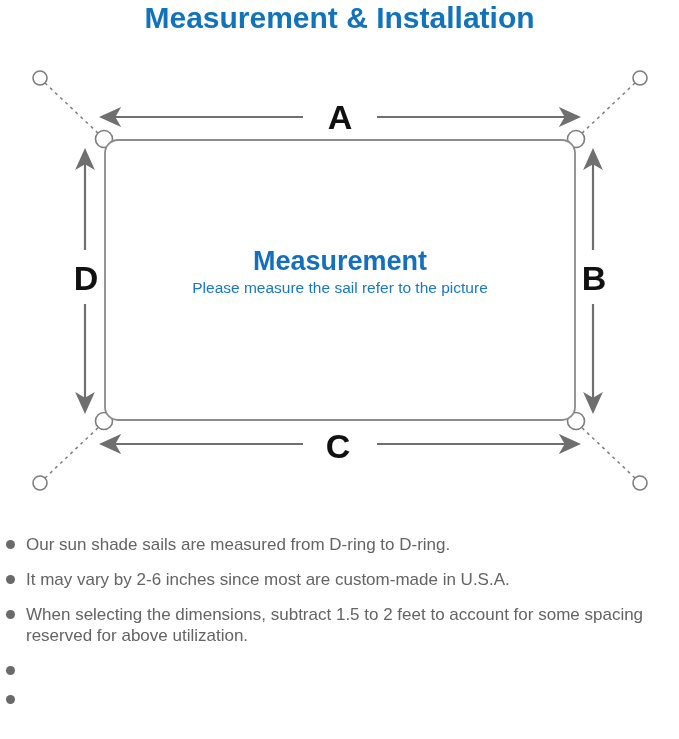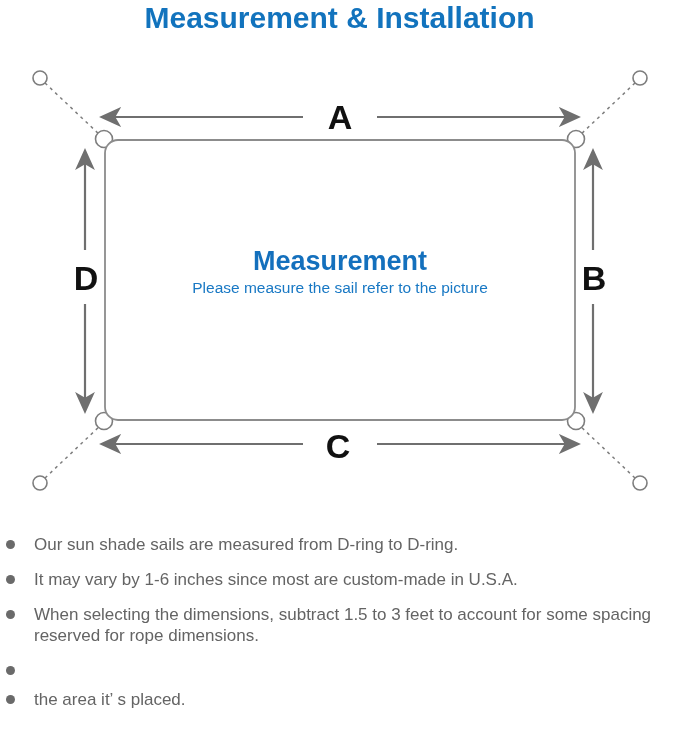--- a/index.html
+++ b/index.html
@@ -60,7 +60,6 @@
     display: flex;
     align-items: flex-start;
     margin-bottom: 14px;
-    gap: 8px;
   }
   .bullet-dot {
     flex: 0 0 auto;

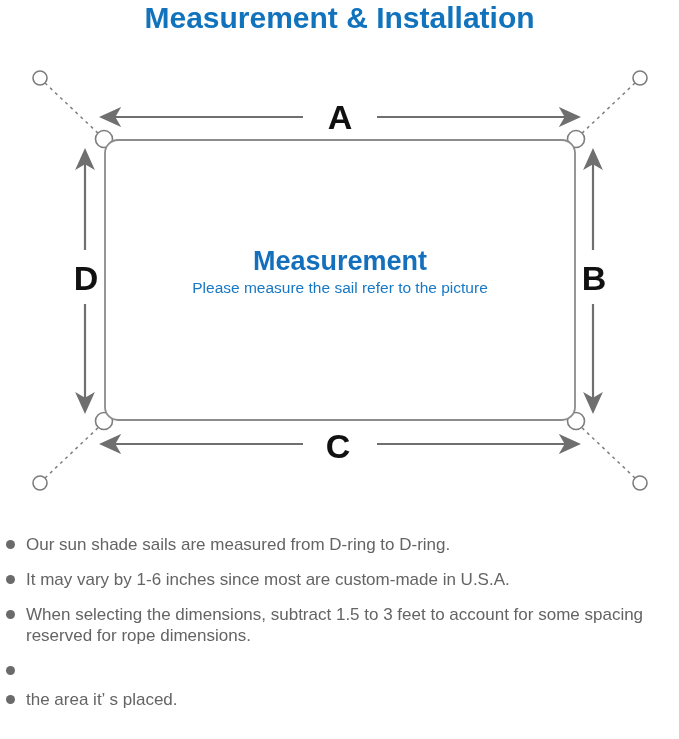--- a/index.html
+++ b/index.html
@@ -148,7 +148,7 @@
     <div class="note-item">
       <span class="bullet-dot"></span>
       <div class="note-text">
-        <span class="note-line">It may vary by 1-6 inches since most are custom-made in U.S.A.</span>
+        <span class="note-line">It may vary by 2-6 inches since most are custom-made in U.S.A.</span>
       </div>
     </div>
 

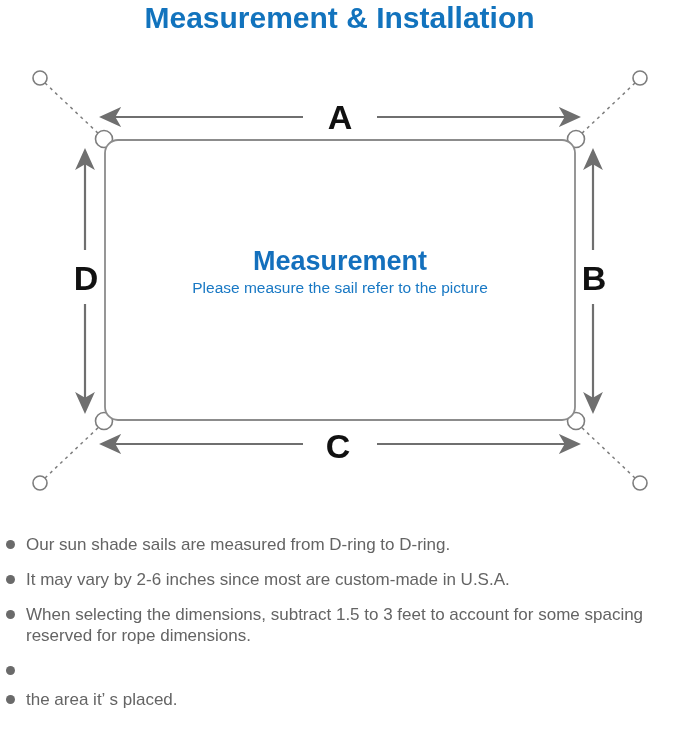--- a/index.html
+++ b/index.html
@@ -155,7 +155,7 @@
     <div class="note-item">
       <span class="bullet-dot"></span>
       <div class="note-text">
-        <span class="note-line">When selecting the dimensions, subtract 1.5 to 3 feet to account for some spacing</span>
+        <span class="note-line">When selecting the dimensions, subtract 1.5 to 2 feet to account for some spacing</span>
         <span class="note-line">reserved for rope dimensions.</span>
       </div>
     </div>

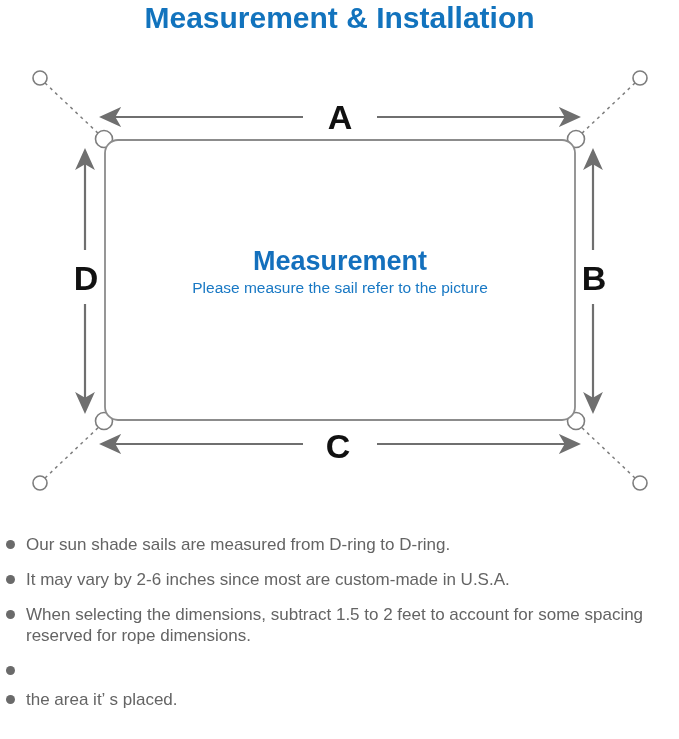--- a/index.html
+++ b/index.html
@@ -156,7 +156,7 @@
       <span class="bullet-dot"></span>
       <div class="note-text">
         <span class="note-line">When selecting the dimensions, subtract 1.5 to 2 feet to account for some spacing</span>
-        <span class="note-line">reserved for rope dimensions.</span>
+        <span class="note-line">reserved for above utilization.</span>
       </div>
     </div>
 

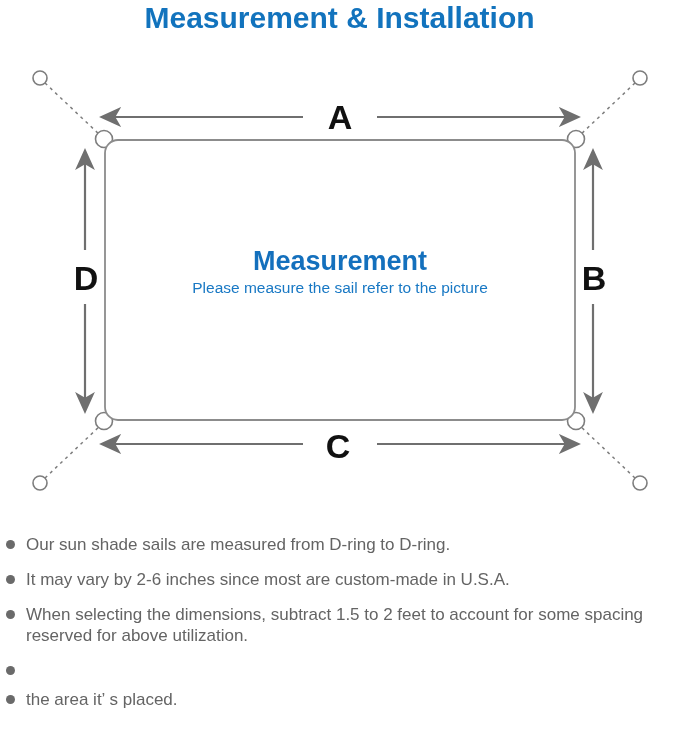--- a/index.html
+++ b/index.html
@@ -167,7 +167,6 @@
     <div class="note-item">
       <span class="bullet-dot"></span>
       <div class="note-text">
-        <span class="note-line">the area it’ s placed.</span>
       </div>
     </div>
 

